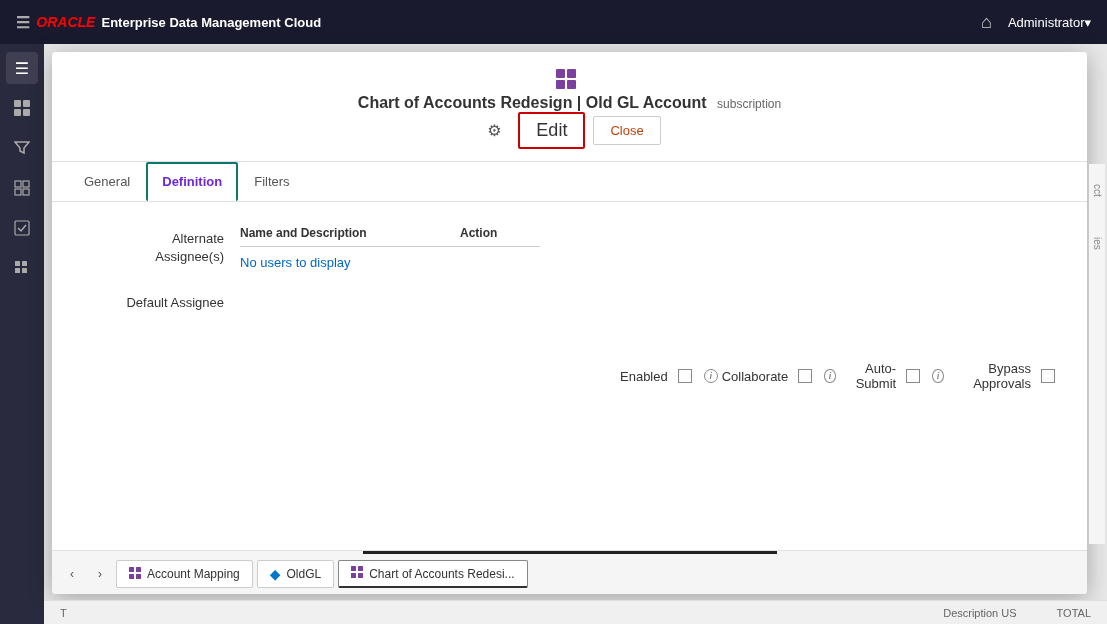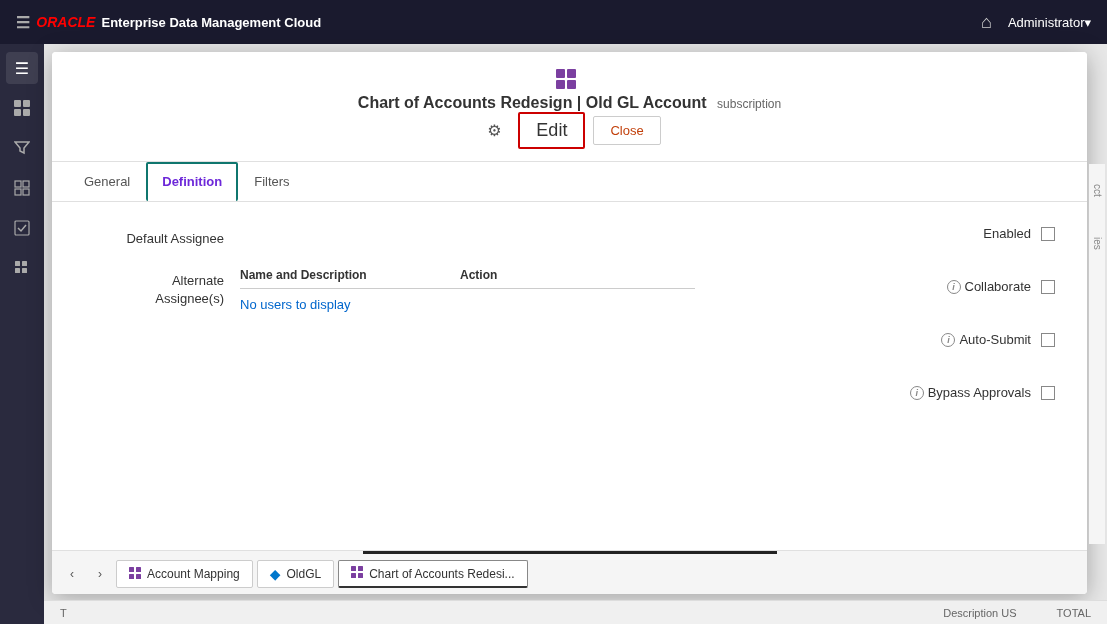--- a/index.html
+++ b/index.html
@@ -499,11 +499,6 @@
 
         <div class="form-left">
 
-          <div class="form-row">
-            <div class="form-label">Default Assignee</div>
-            <div class="form-value"></div>
-          </div>
-
           <div class="form-row" style="align-items:flex-start;">
             <div class="form-label alternate-label" style="white-space:pre-line;">Alternate
 Assignee(s)</div>
@@ -515,6 +510,11 @@
               <div class="no-data-text">No users to display</div>
             </div>
           </div>
+
+          <div class="form-row">
+            <div class="form-label">Default Assignee</div>
+            <div class="form-value"></div>
+          </div>
         </div>
 
         <div class="form-right">

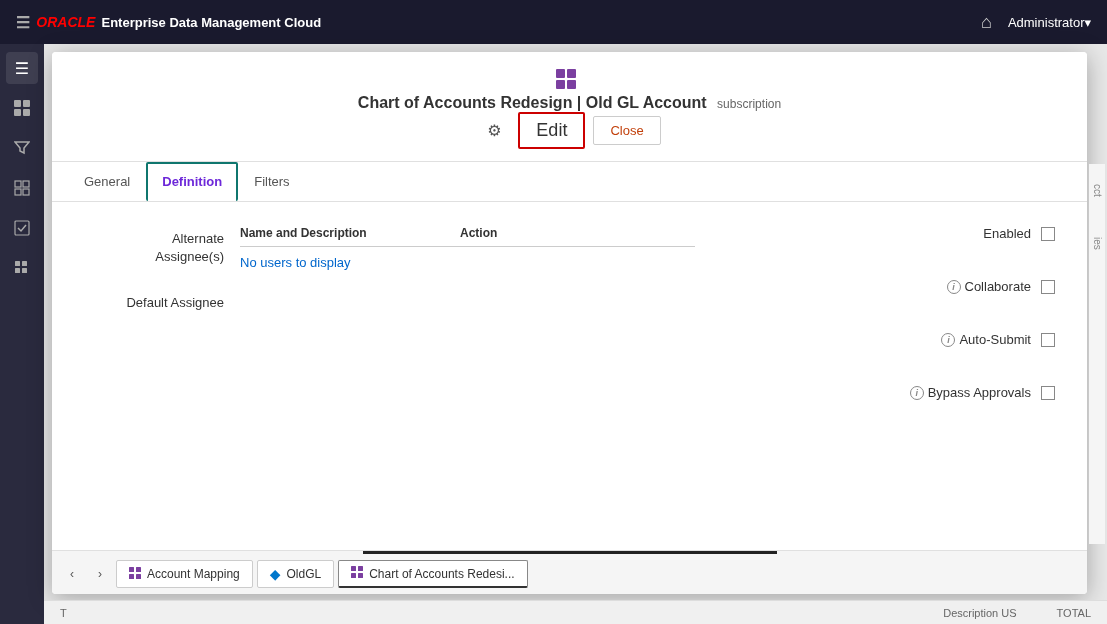--- a/index.html
+++ b/index.html
@@ -292,9 +292,8 @@
     .form-right {
       min-width: 280px;
       display: flex;
-      flex-direction: column;
-      gap: 38px;
-      align-items: flex-end;
+      flex-direction: row;
+      gap: 12px;
     }
     .checkbox-row {
       display: flex;

